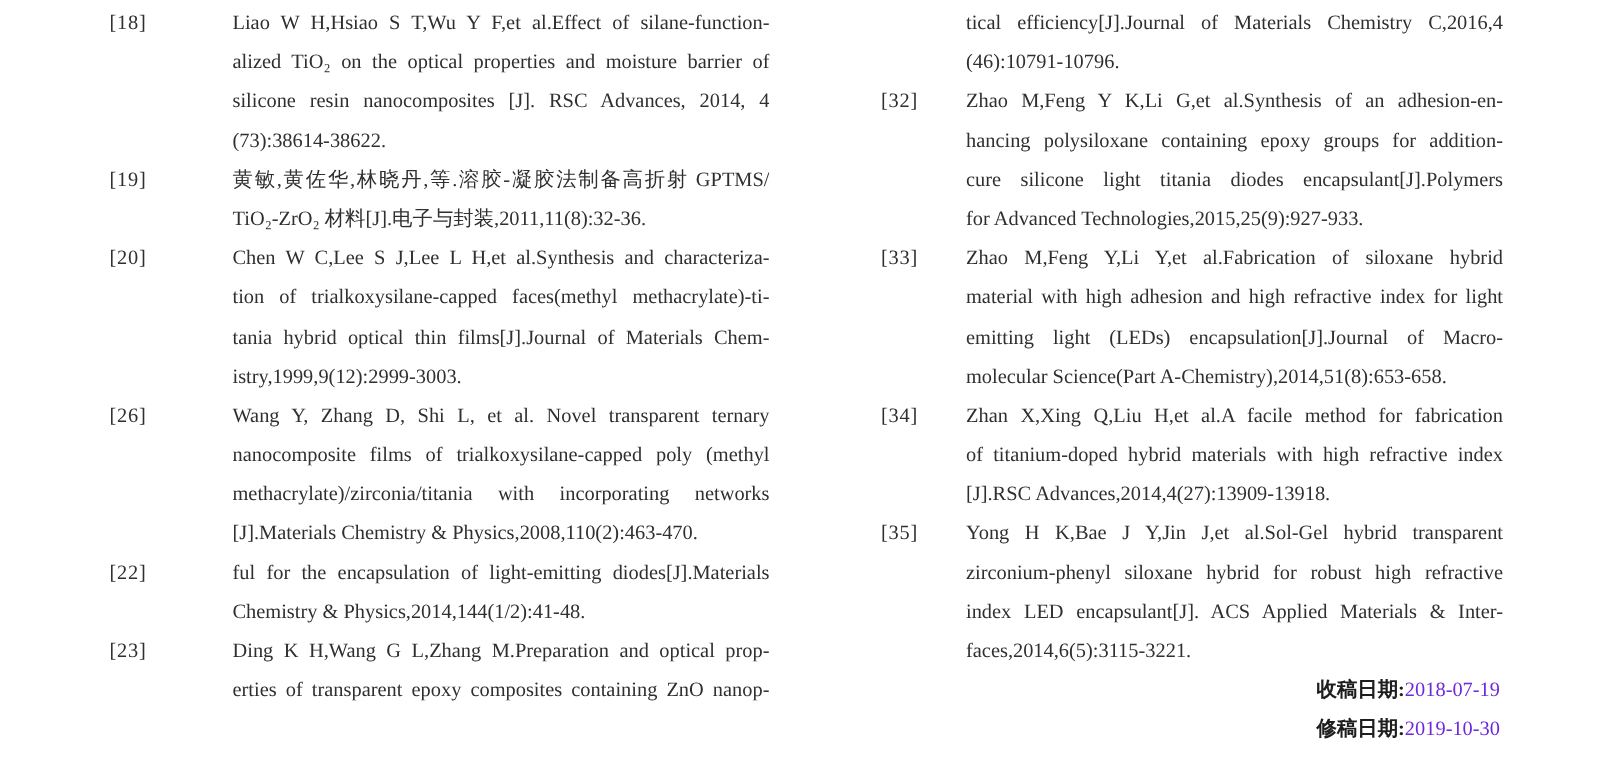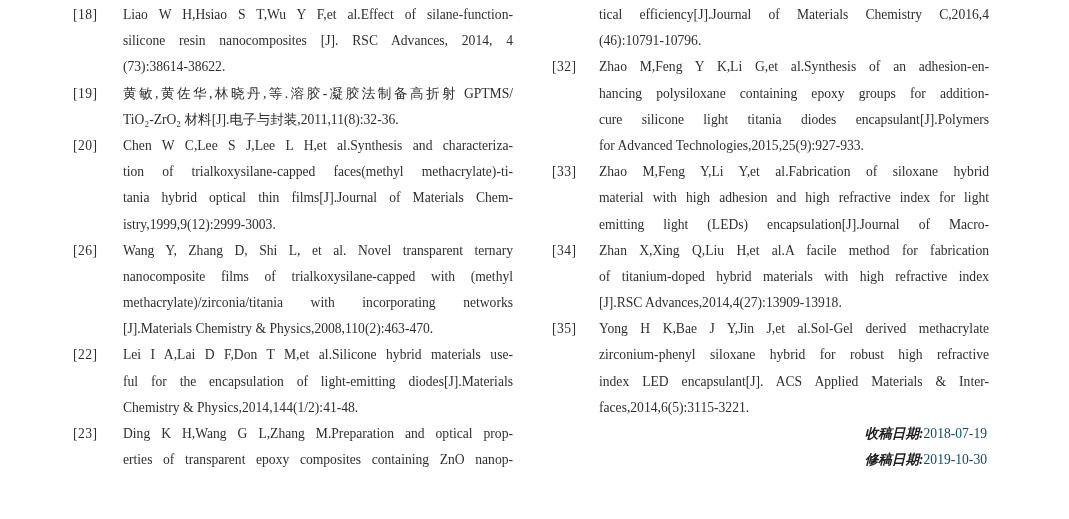--- a/index.html
+++ b/index.html
@@ -34,6 +34,7 @@
     overflow: hidden;
     text-align: left;
     white-space: pre-wrap;
+    margin-left: 32px;
   }
   
   .line.jl {

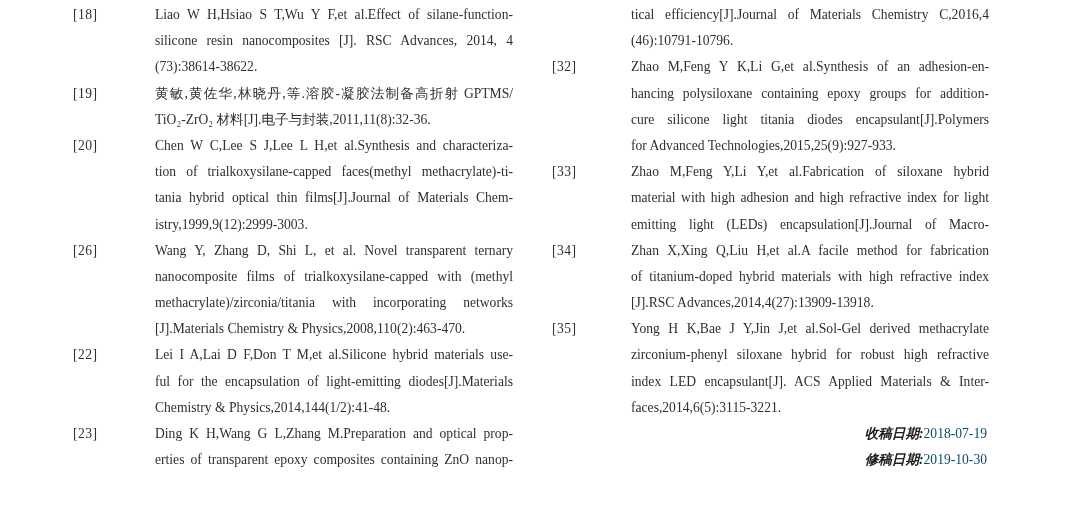--- a/index.html
+++ b/index.html
@@ -19,7 +19,7 @@
     top: 2px;
   }
   .col-left  { left: 73px;  width: 440px; }
-  .col-right { left: 552px; width: 437px; }
+  .col-right { left: 565px; width: 437px; }
   .ref { display: flex; align-items: flex-start; }
   .ref-label {
     flex: 0 0 50px;

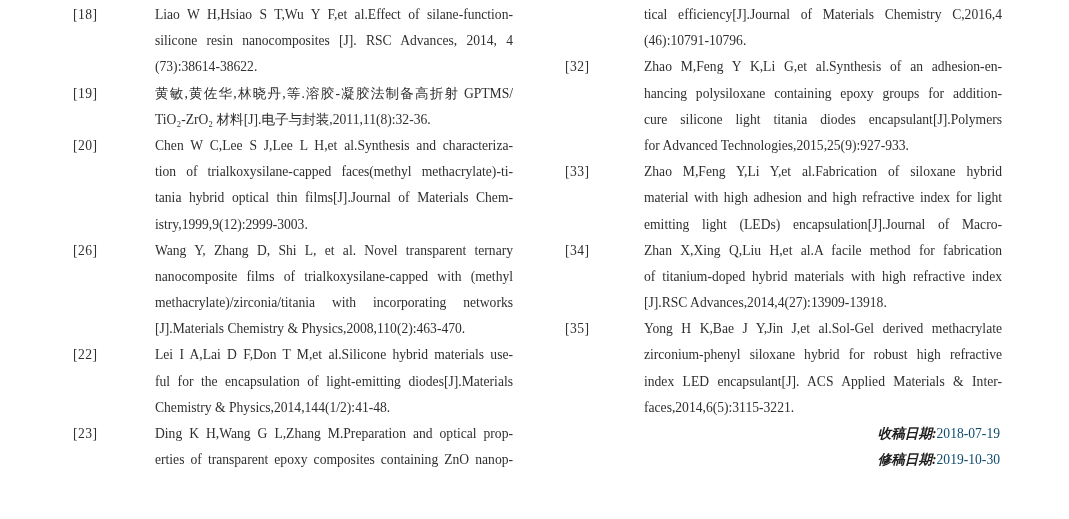--- a/index.html
+++ b/index.html
@@ -63,6 +63,7 @@
       <span class="ref-label">[18]</span>
       <div class="ref-lines">
         <div class="line jl">Liao W H,Hsiao S T,Wu Y F,et al.Effect of silane-function-</div>
+        <div class="line jl">alized TiO₂ on the optical properties and moisture barrier of</div>
         <div class="line jl">silicone resin nanocomposites [J]. RSC Advances, 2014, 4</div>
         <div class="line">(73):38614-38622.</div>
       </div>

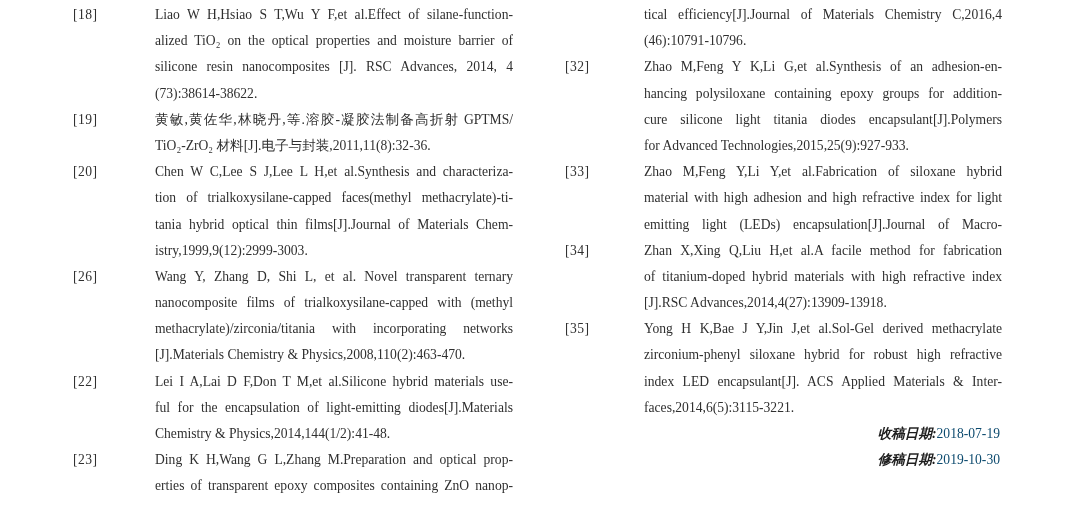--- a/index.html
+++ b/index.html
@@ -26,7 +26,7 @@
     line-height: 26.2px;
     letter-spacing: 0.5px;
   }
-  .col-right .ref-label { flex-basis: 47px; }
+  .col-right .ref-label { flex-basis: 47px; text-align: right; }
   .ref-lines { flex: 1 1 auto; min-width: 0; }
   .line {
     line-height: 26.2px;

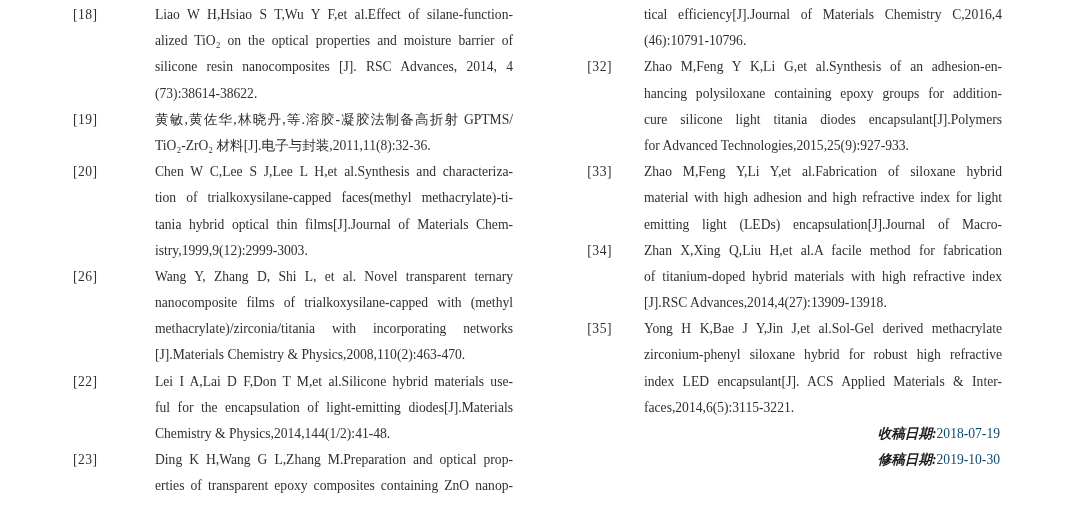--- a/index.html
+++ b/index.html
@@ -139,6 +139,7 @@
         <div class="line jl">Zhao M,Feng Y,Li Y,et al.Fabrication of siloxane hybrid</div>
         <div class="line jl">material with high adhesion and high refractive index for light</div>
         <div class="line jl">emitting light (LEDs) encapsulation[J].Journal of Macro-</div>
+        <div class="line">molecular Science(Part A-Chemistry),2014,51(8):653-658.</div>
       </div>
     </div>
 

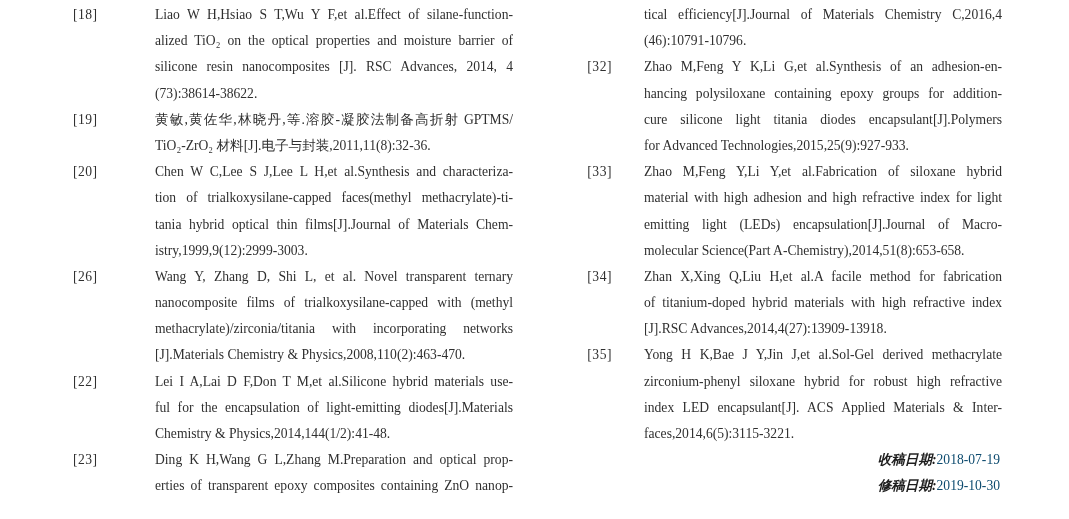--- a/index.html
+++ b/index.html
@@ -91,7 +91,7 @@
       <span class="ref-label">[26]</span>
       <div class="ref-lines">
         <div class="line jl">Wang Y, Zhang D, Shi L, et al. Novel transparent ternary</div>
-        <div class="line jl">nanocomposite films of trialkoxysilane-capped with (methyl</div>
+        <div class="line jl">nanocomposite films of trialkoxysilane-capped poly (methyl</div>
         <div class="line jl">methacrylate)/zirconia/titania with incorporating networks</div>
         <div class="line">[J].Materials Chemistry &amp; Physics,2008,110(2):463-470.</div>
       </div>

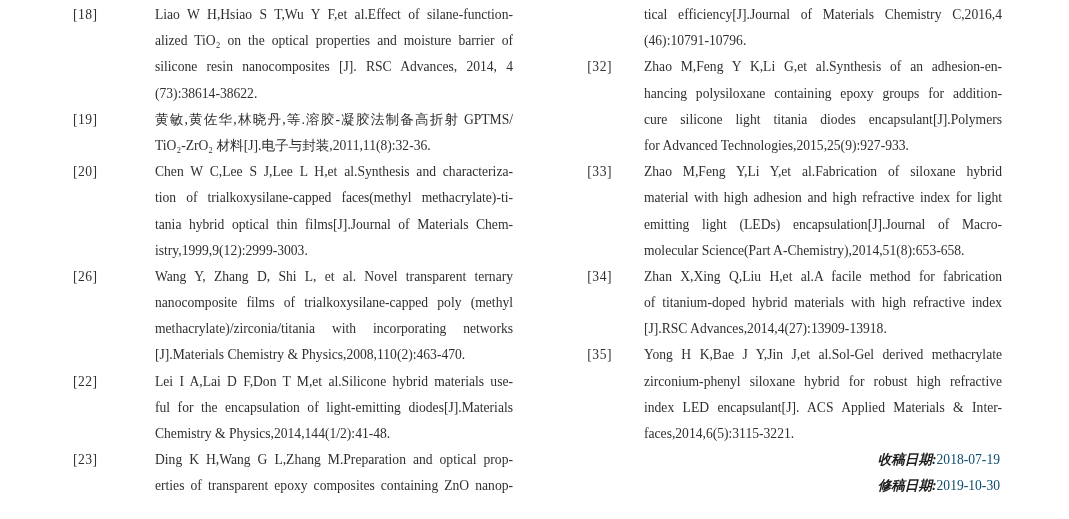--- a/index.html
+++ b/index.html
@@ -155,7 +155,7 @@
     <div class="ref">
       <span class="ref-label">[35]</span>
       <div class="ref-lines">
-        <div class="line jl">Yong H K,Bae J Y,Jin J,et al.Sol-Gel derived methacrylate</div>
+        <div class="line jl">Yong H K,Bae J Y,Jin J,et al.Sol-Gel hybrid transparent</div>
         <div class="line jl">zirconium-phenyl siloxane hybrid for robust high refractive</div>
         <div class="line jl">index LED encapsulant[J]. ACS Applied Materials &amp; Inter-</div>
         <div class="line">faces,2014,6(5):3115-3221.</div>

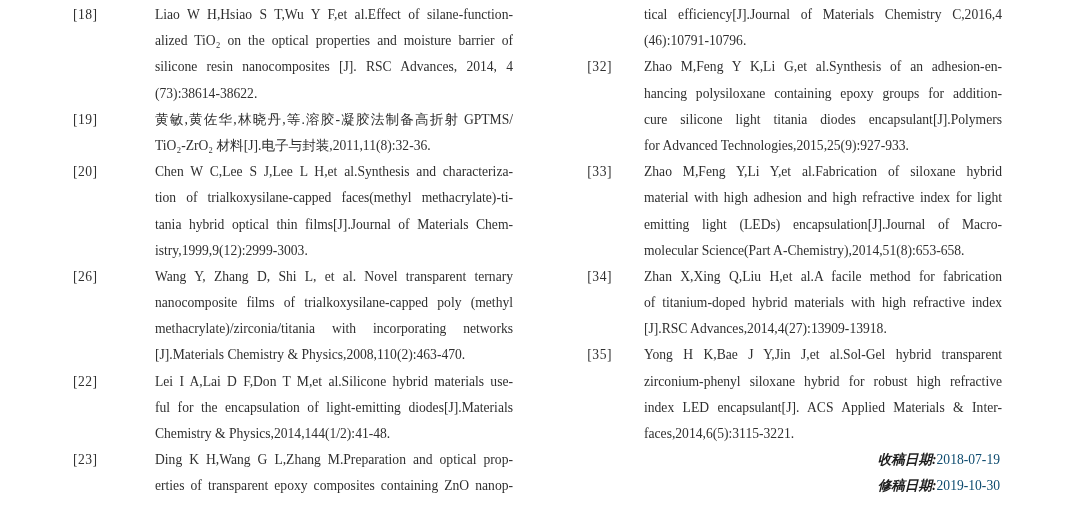--- a/index.html
+++ b/index.html
@@ -100,7 +100,6 @@
     <div class="ref">
       <span class="ref-label">[22]</span>
       <div class="ref-lines">
-        <div class="line jl">Lei I A,Lai D F,Don T M,et al.Silicone hybrid materials use-</div>
         <div class="line jl">ful for the encapsulation of light-emitting diodes[J].Materials</div>
         <div class="line">Chemistry &amp; Physics,2014,144(1/2):41-48.</div>
       </div>

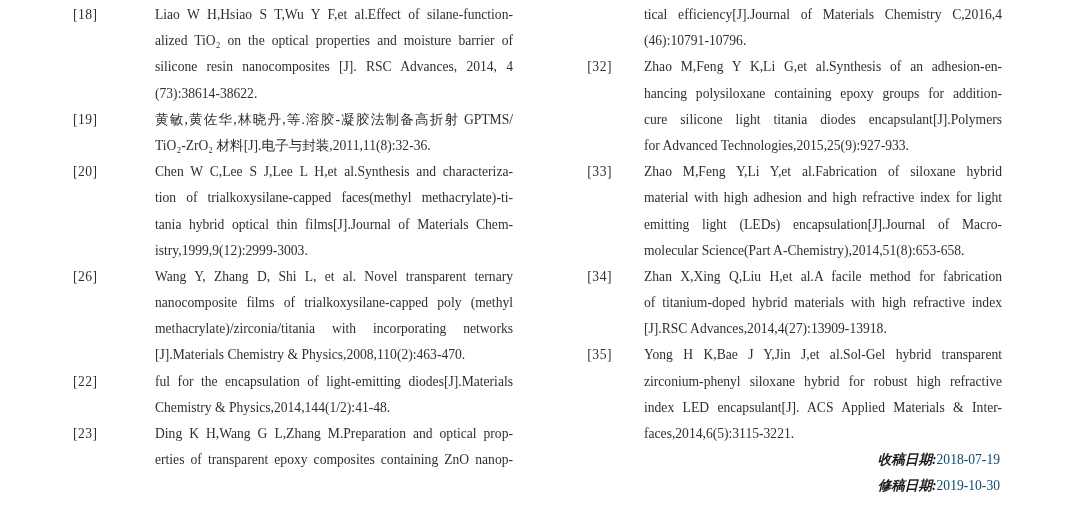--- a/index.html
+++ b/index.html
@@ -49,7 +49,7 @@
     text-align: right;
     padding-right: 2px;
   }
-  .date-label { font-weight: bold; color: #1e1e1e; font-style: italic; }
+  .date-label { font-weight: bold; color: #1e1e1e; }
   .date-value { color: #0c4a6e; }
 </style>
 </head>

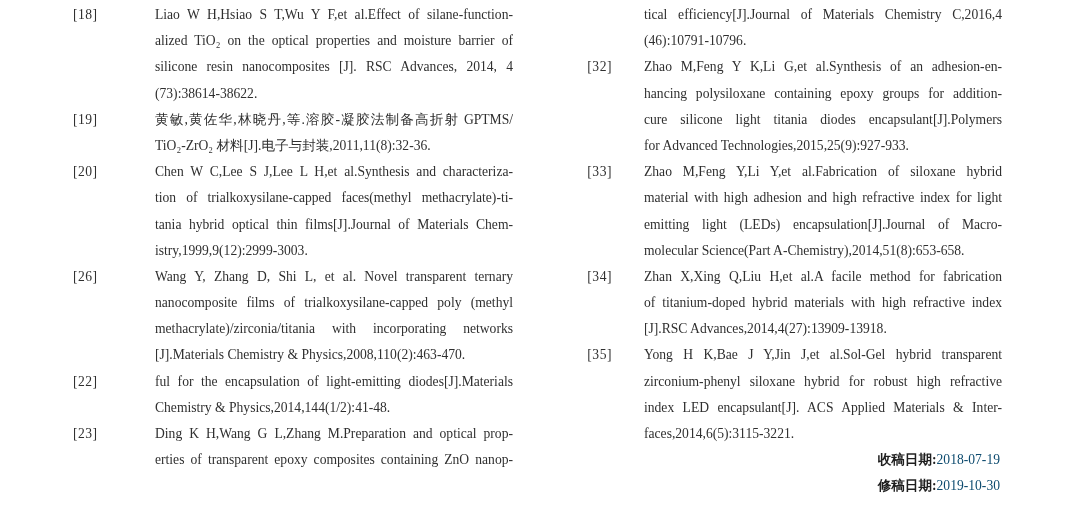--- a/index.html
+++ b/index.html
@@ -50,7 +50,7 @@
     padding-right: 2px;
   }
   .date-label { font-weight: bold; color: #1e1e1e; }
-  .date-value { color: #0c4a6e; }
+  .date-value { color: #6d28d9; }
 </style>
 </head>
 <body>

